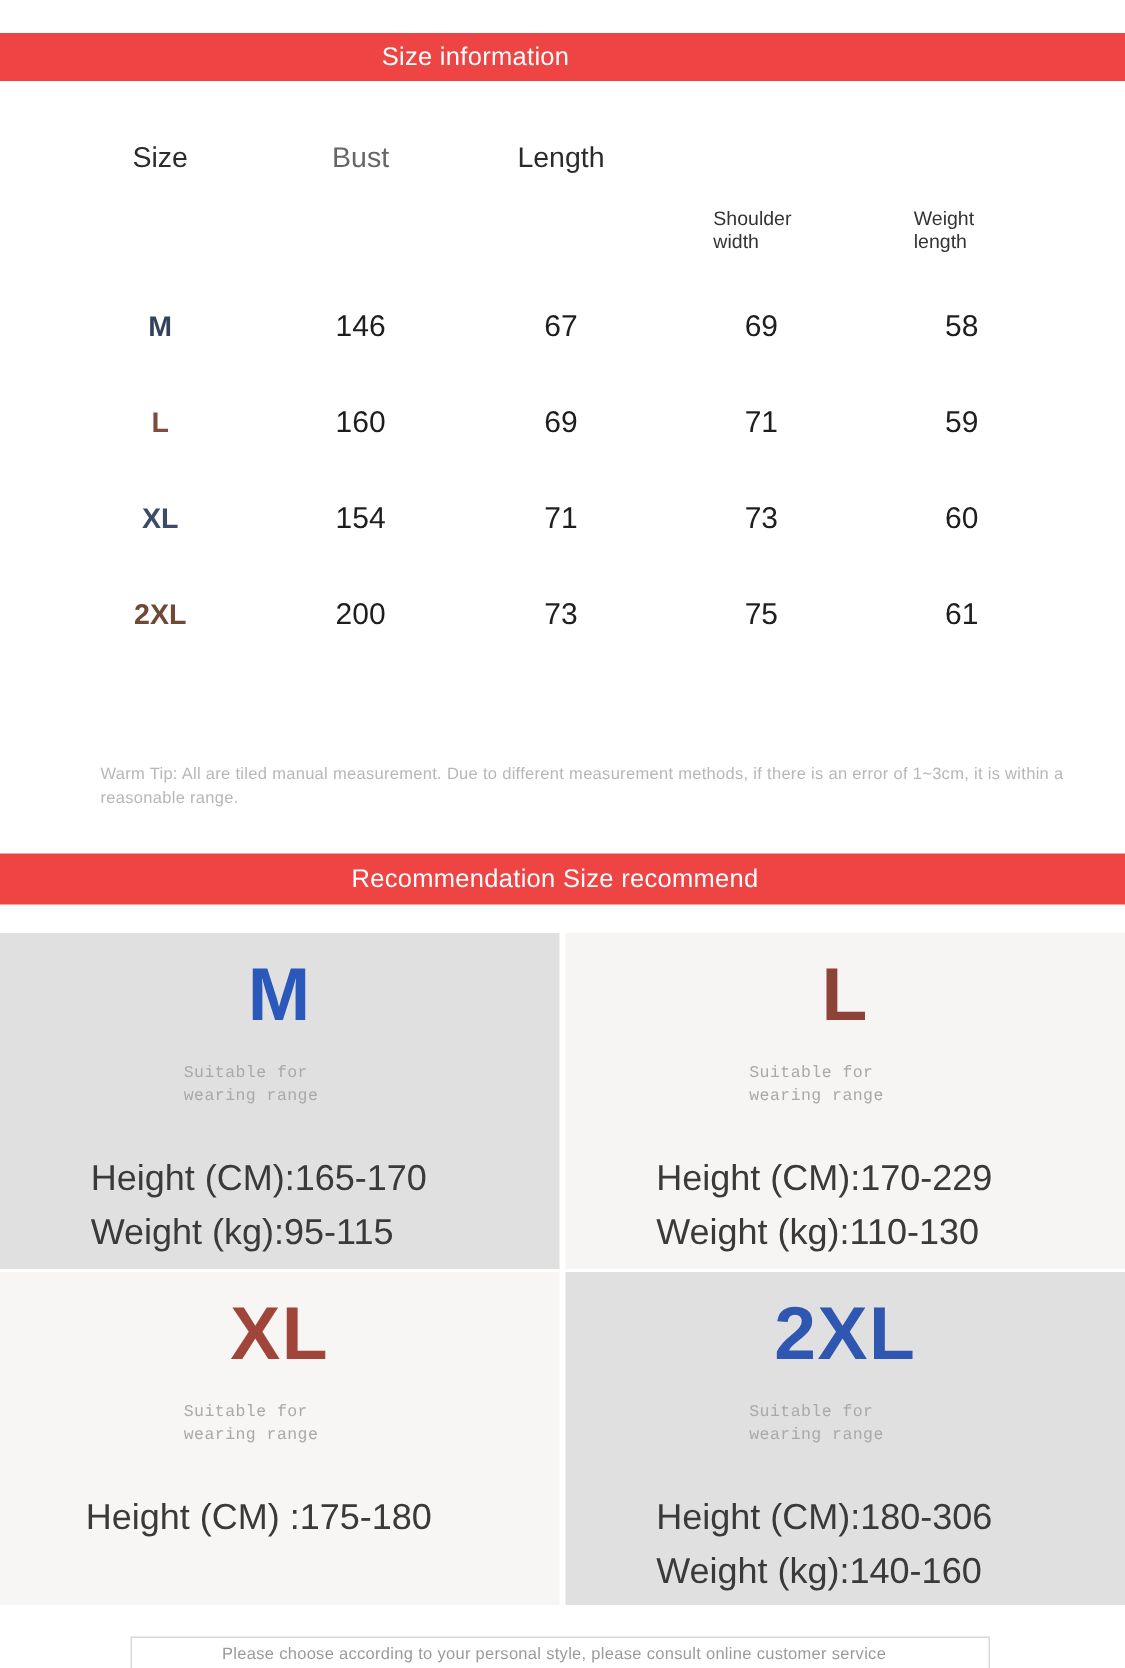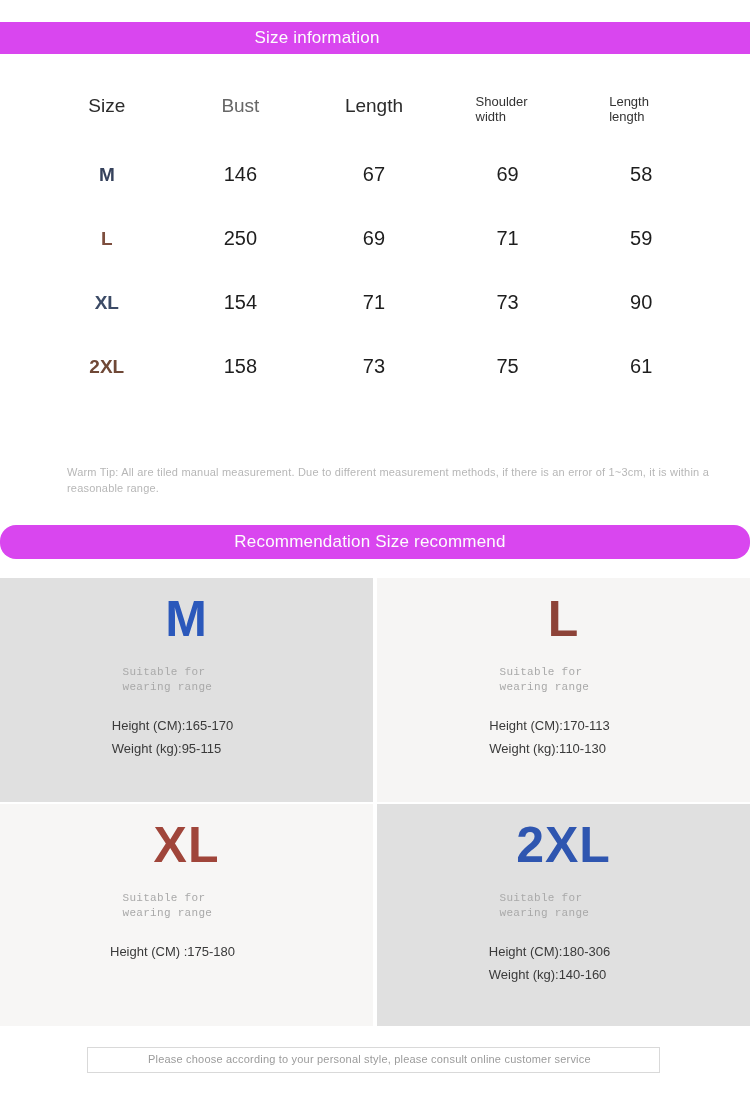--- a/index.html
+++ b/index.html
@@ -9,7 +9,7 @@
     -webkit-font-smoothing:antialiased;
   }
   .bar{
-    width:750px;height:32px;background:#d946ef;color:#fdfdfd;
+    width:750px;height:32px;background:#ef4444;color:#fdfdfd;
     display:flex;align-items:center;justify-content:center;
     font-size:17px;letter-spacing:.2px;
   }

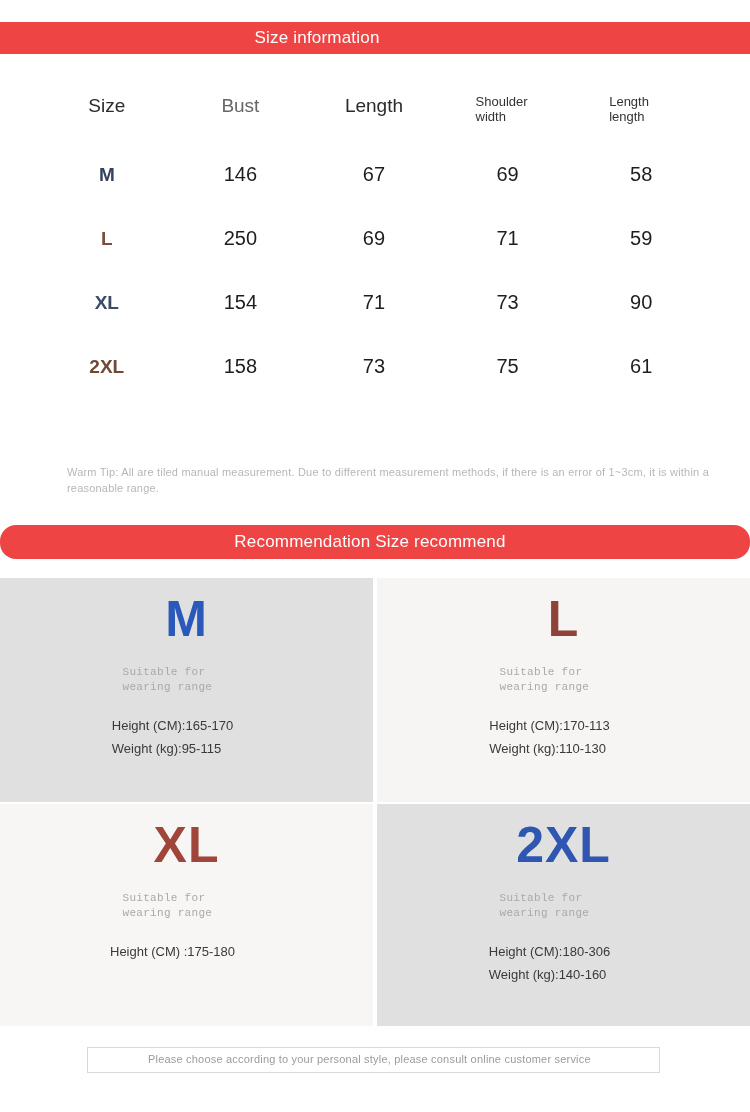--- a/index.html
+++ b/index.html
@@ -25,7 +25,7 @@
   .thead{align-items:flex-start;min-height:28px;}
   .th{font-size:19px;color:#2b2b2b;}
   .th.h-bust{color:#666666;}
-  .th.small{font-size:13px;line-height:1.15;color:#333;}
+  .th.small{font-size:13px;line-height:1.15;color:#333;margin-top:44px;}
   .th.small span{display:inline-block;width:64px;text-align:left;}
   .rows{margin-top:18px;}
   .trow{height:64px;align-items:center;}

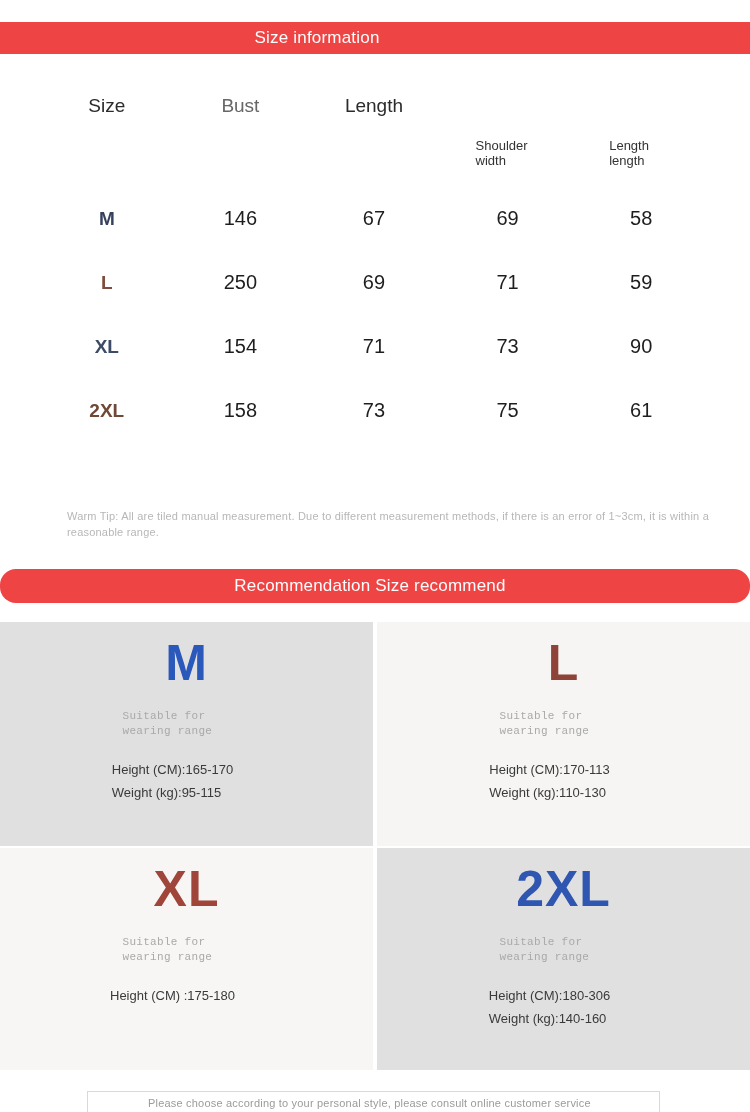--- a/index.html
+++ b/index.html
@@ -89,7 +89,7 @@
       <div class="th h-bust">Bust</div>
       <div class="th">Length</div>
       <div class="th small"><span>Shoulder width</span></div>
-      <div class="th small"><span>Length length</span></div>
+      <div class="th small"><span>Weight length</span></div>
     </div>
     <div class="rows">
       <div class="trow">

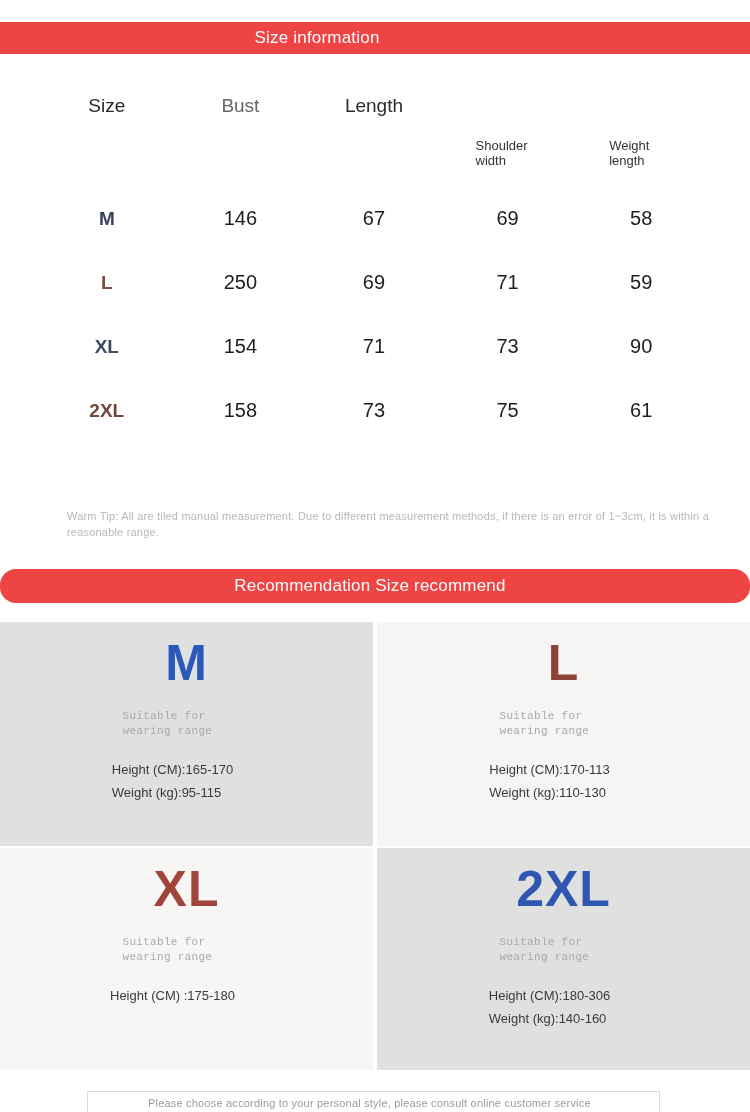--- a/index.html
+++ b/index.html
@@ -101,7 +101,7 @@
       </div>
       <div class="trow">
         <div class="td size-label" style="color: rgb(125, 78, 62);">L</div>
-        <div class="td">250</div>
+        <div class="td">160</div>
         <div class="td">69</div>
         <div class="td">71</div>
         <div class="td">59</div>

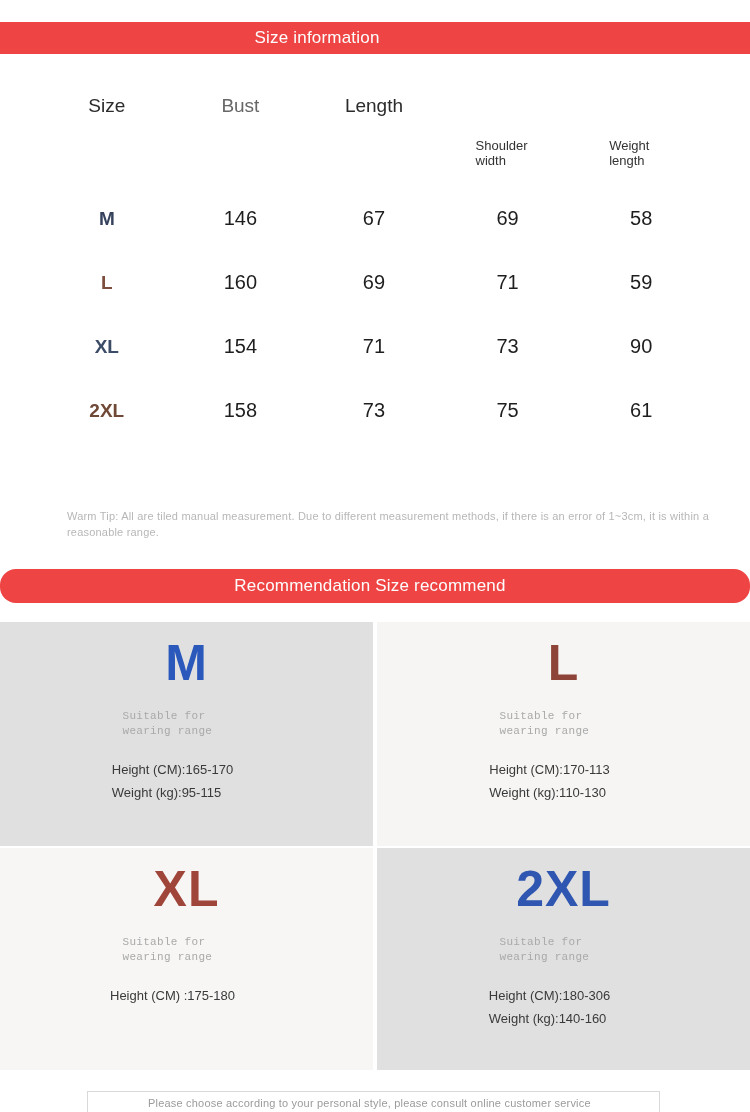--- a/index.html
+++ b/index.html
@@ -111,7 +111,7 @@
         <div class="td">154</div>
         <div class="td">71</div>
         <div class="td">73</div>
-        <div class="td">90</div>
+        <div class="td">60</div>
       </div>
       <div class="trow">
         <div class="td size-label" style="color: rgb(111, 72, 54);">2XL</div>

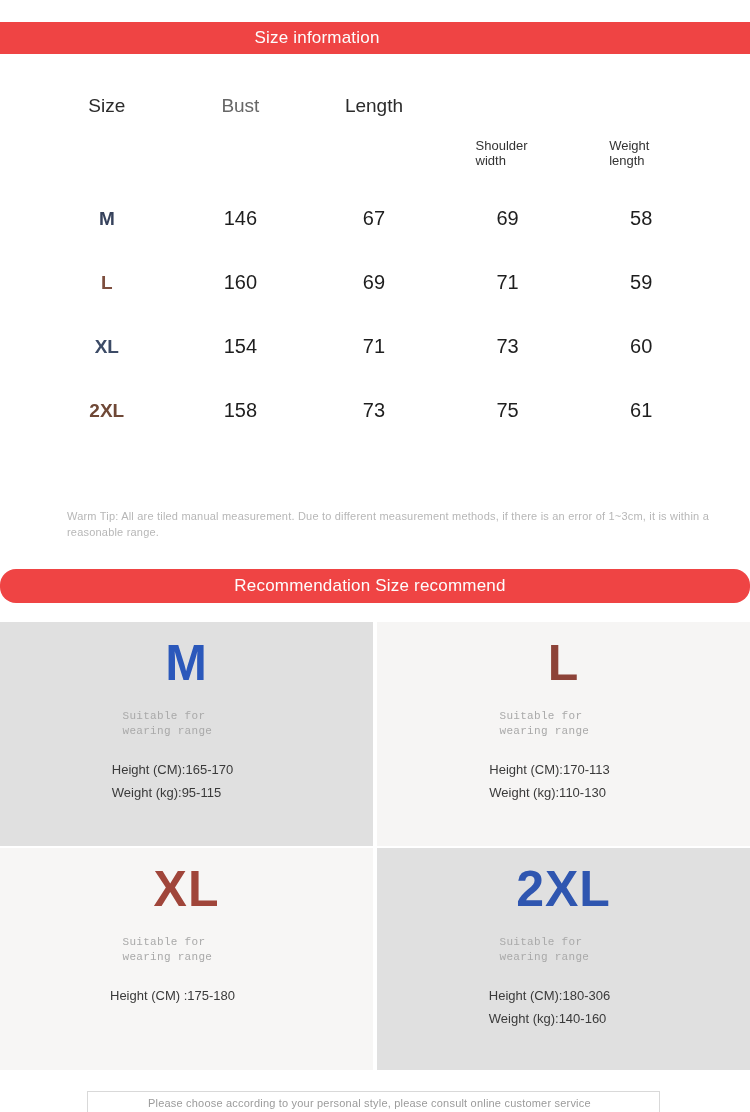--- a/index.html
+++ b/index.html
@@ -115,7 +115,7 @@
       </div>
       <div class="trow">
         <div class="td size-label" style="color: rgb(111, 72, 54);">2XL</div>
-        <div class="td">158</div>
+        <div class="td">200</div>
         <div class="td">73</div>
         <div class="td">75</div>
         <div class="td">61</div>

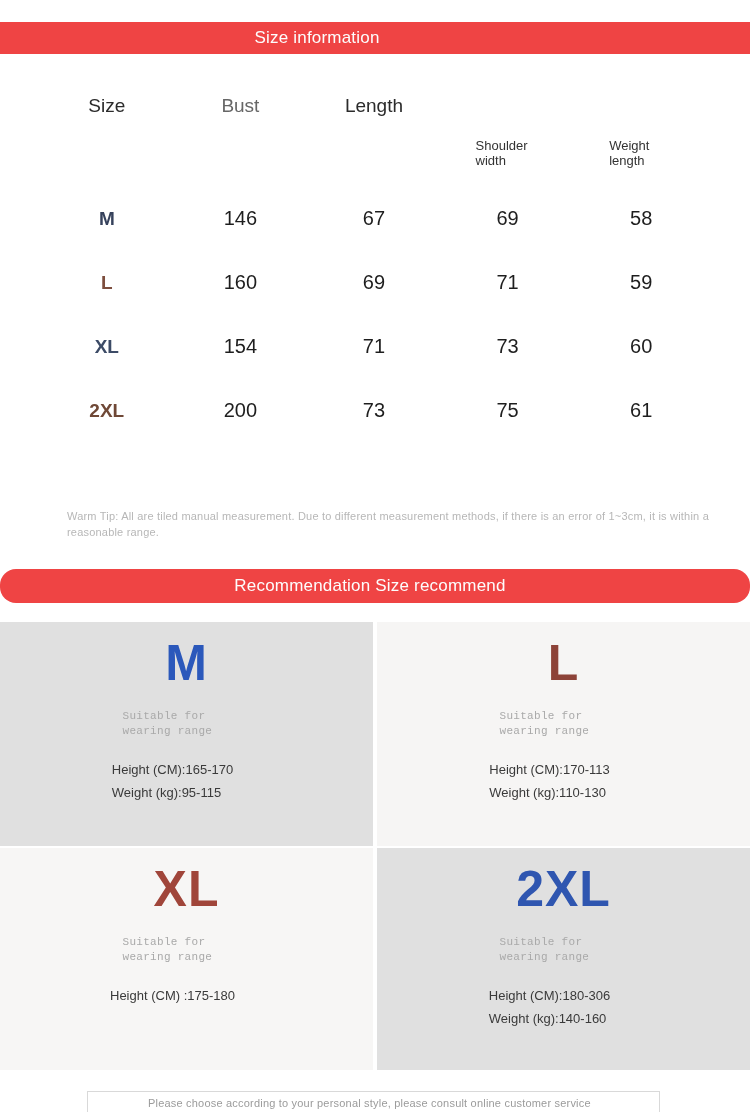--- a/index.html
+++ b/index.html
@@ -15,7 +15,7 @@
   }
   .bar1{margin-top:22px;}
   .bar1 span{transform:translateX(-58px);}
-  .bar2{margin-top:28px;height:34px;position:relative;z-index:2;border-radius:16px;}
+  .bar2{margin-top:28px;height:34px;position:relative;z-index:2;}
   .bar2 span{transform:translateX(-5px);}
 
   

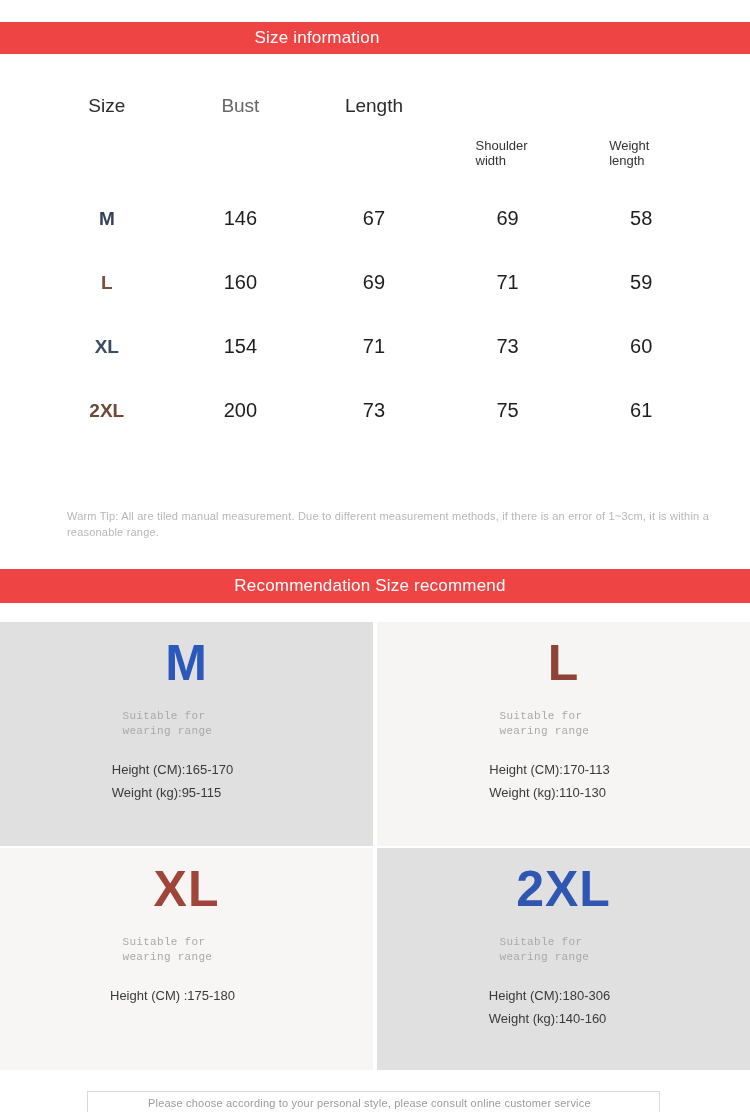--- a/index.html
+++ b/index.html
@@ -62,8 +62,8 @@
     font-size:11px;line-height:1.35;color:#a9a9a9;text-align:left;letter-spacing:.3px;font-family:Liberation Mono, monospace;
   }
   .card .hw{
-    margin-top:16px;transform:translateX(-14px);
-    font-size:13px;color:#3a3a3a;text-align:left;
+    margin-top:26px;transform:translateX(-14px);
+    font-size:24px;color:#3a3a3a;text-align:left;
   }
   .card .hw div{margin-top:8px;}
 

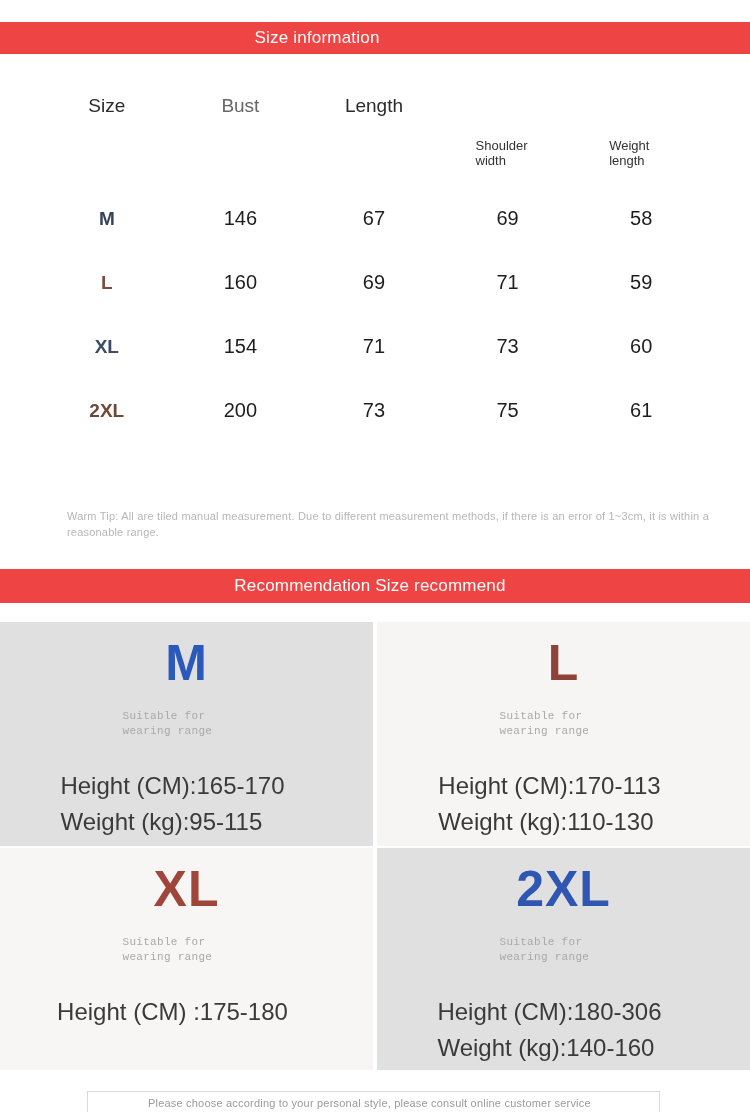--- a/index.html
+++ b/index.html
@@ -142,7 +142,7 @@
       <div class="letter" style="color: rgb(141, 67, 56);">L</div>
       <div class="suit">Suitable for wearing range</div>
       <div class="hw">
-        <div>Height (CM):170-113</div>
+        <div>Height (CM):170-229</div>
         <div>Weight (kg):110-130</div>
       </div>
     </div>

